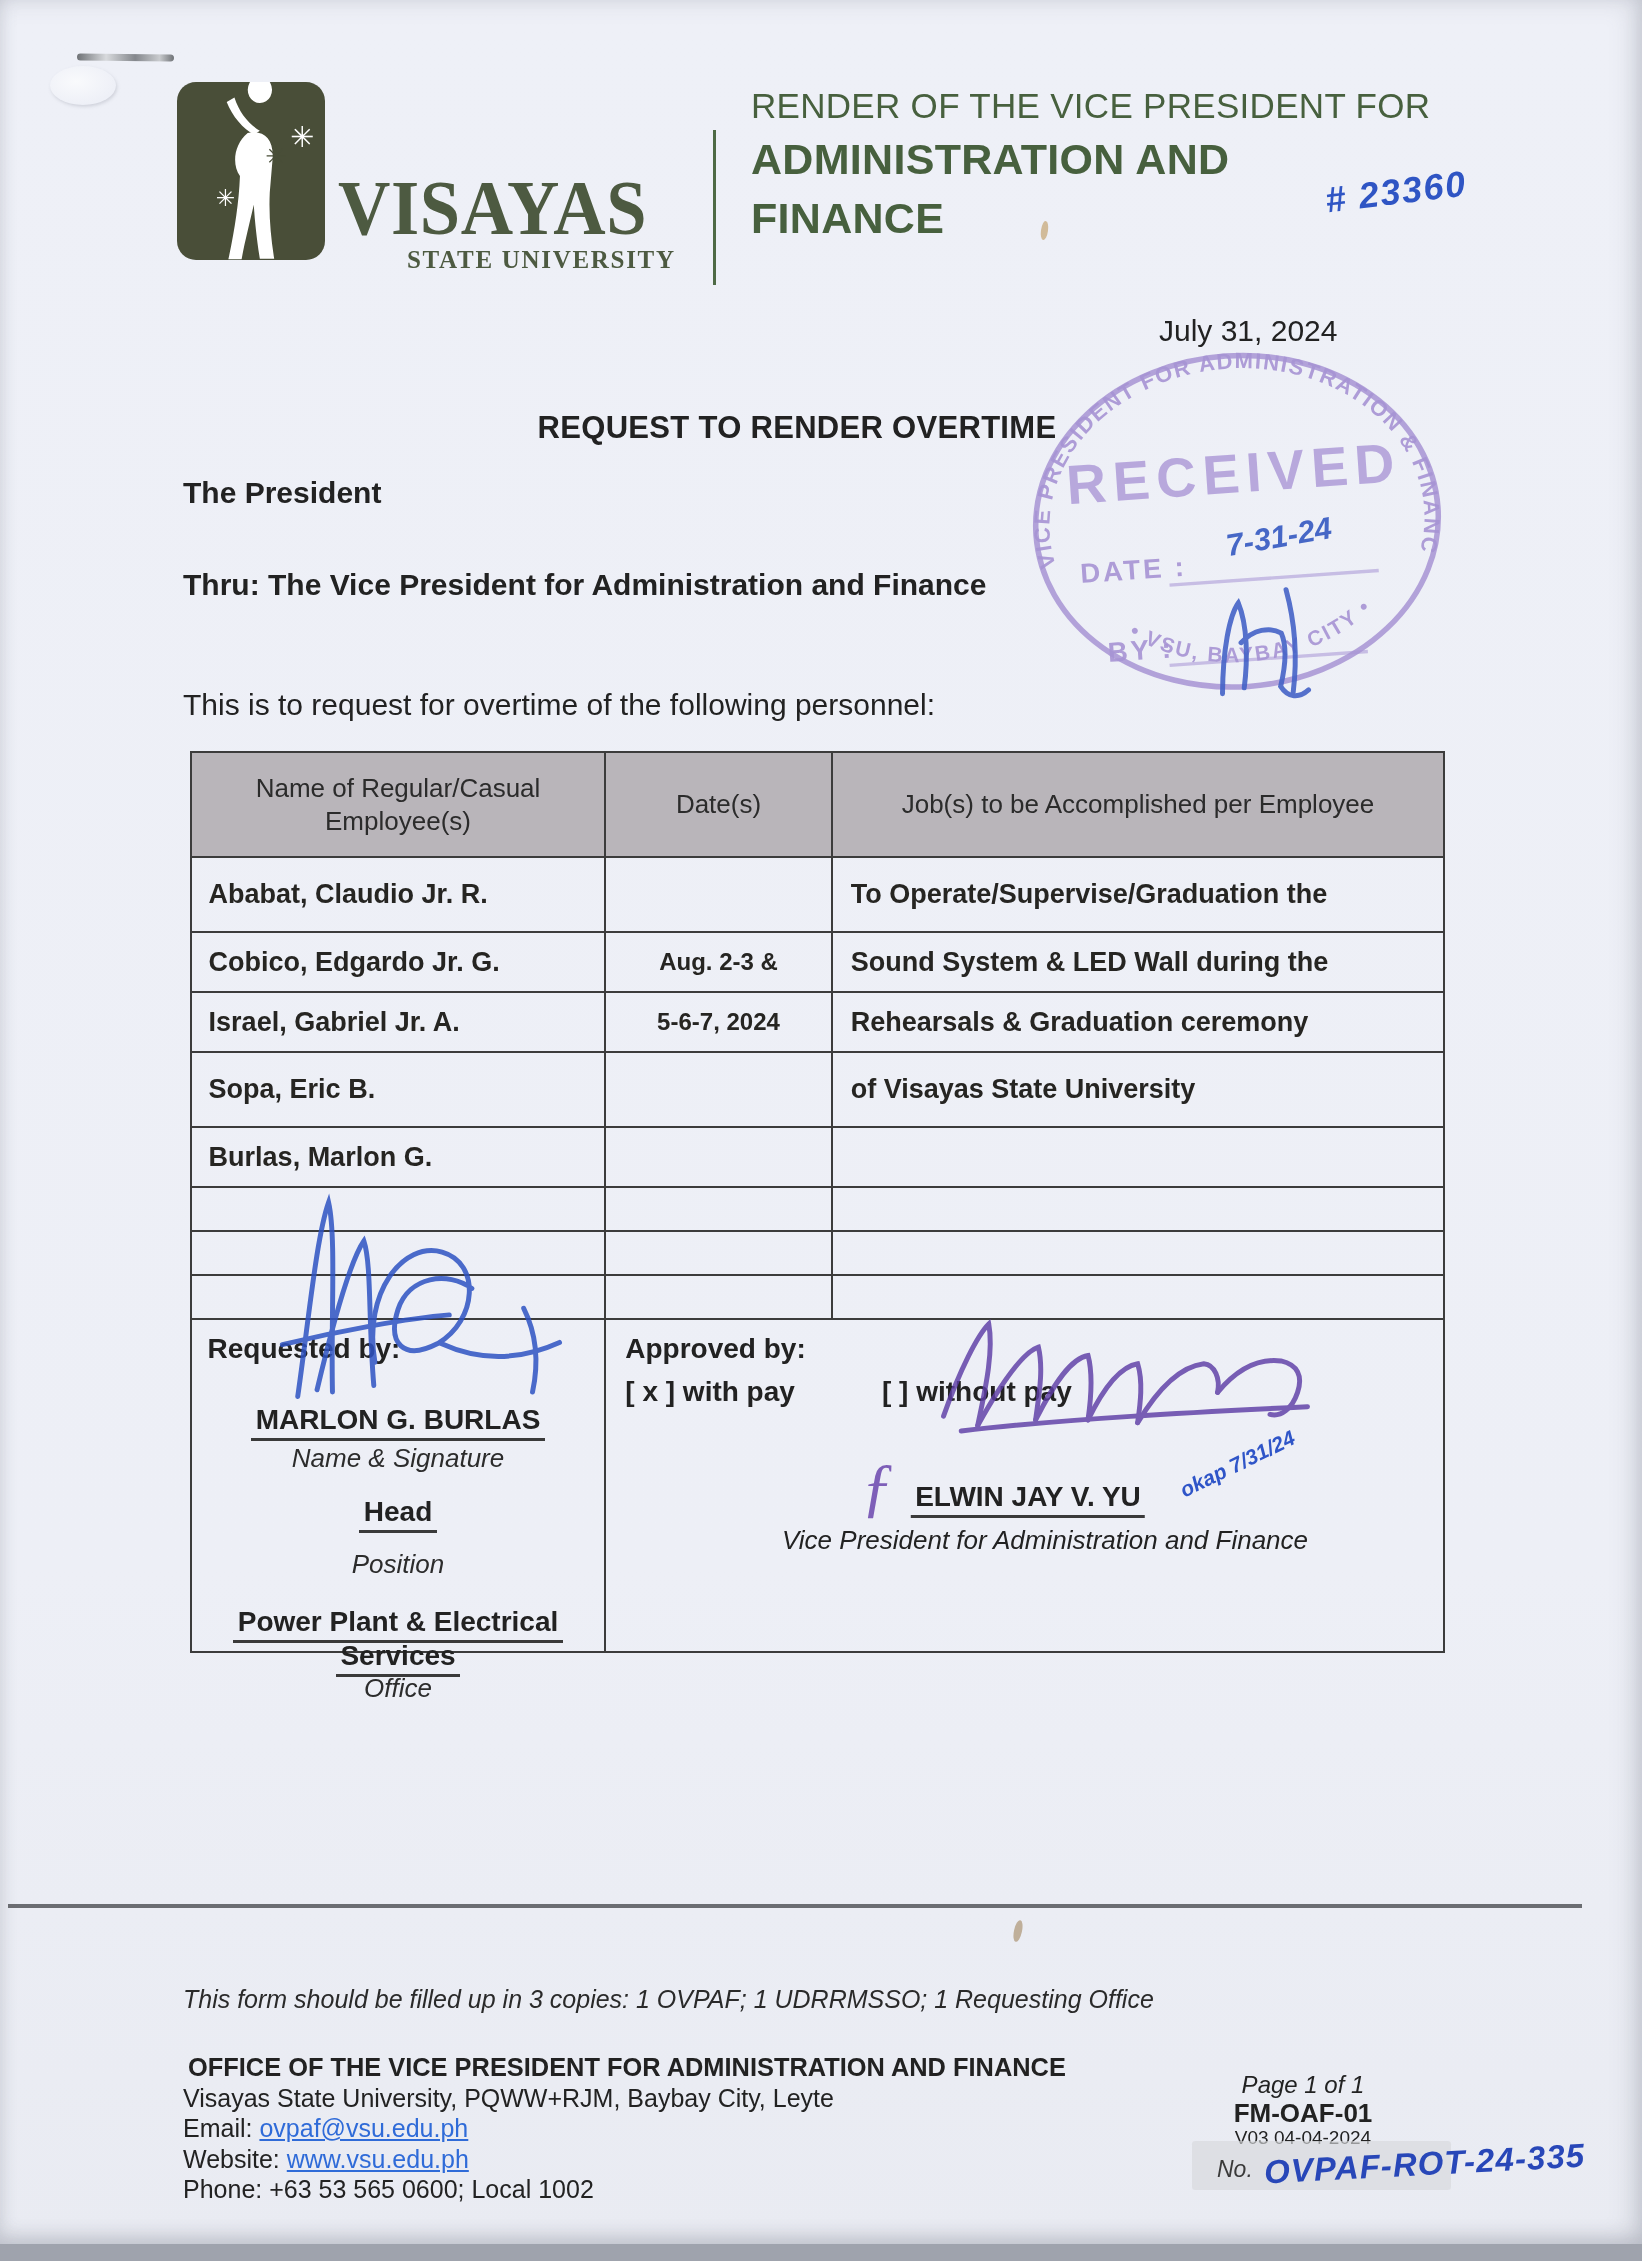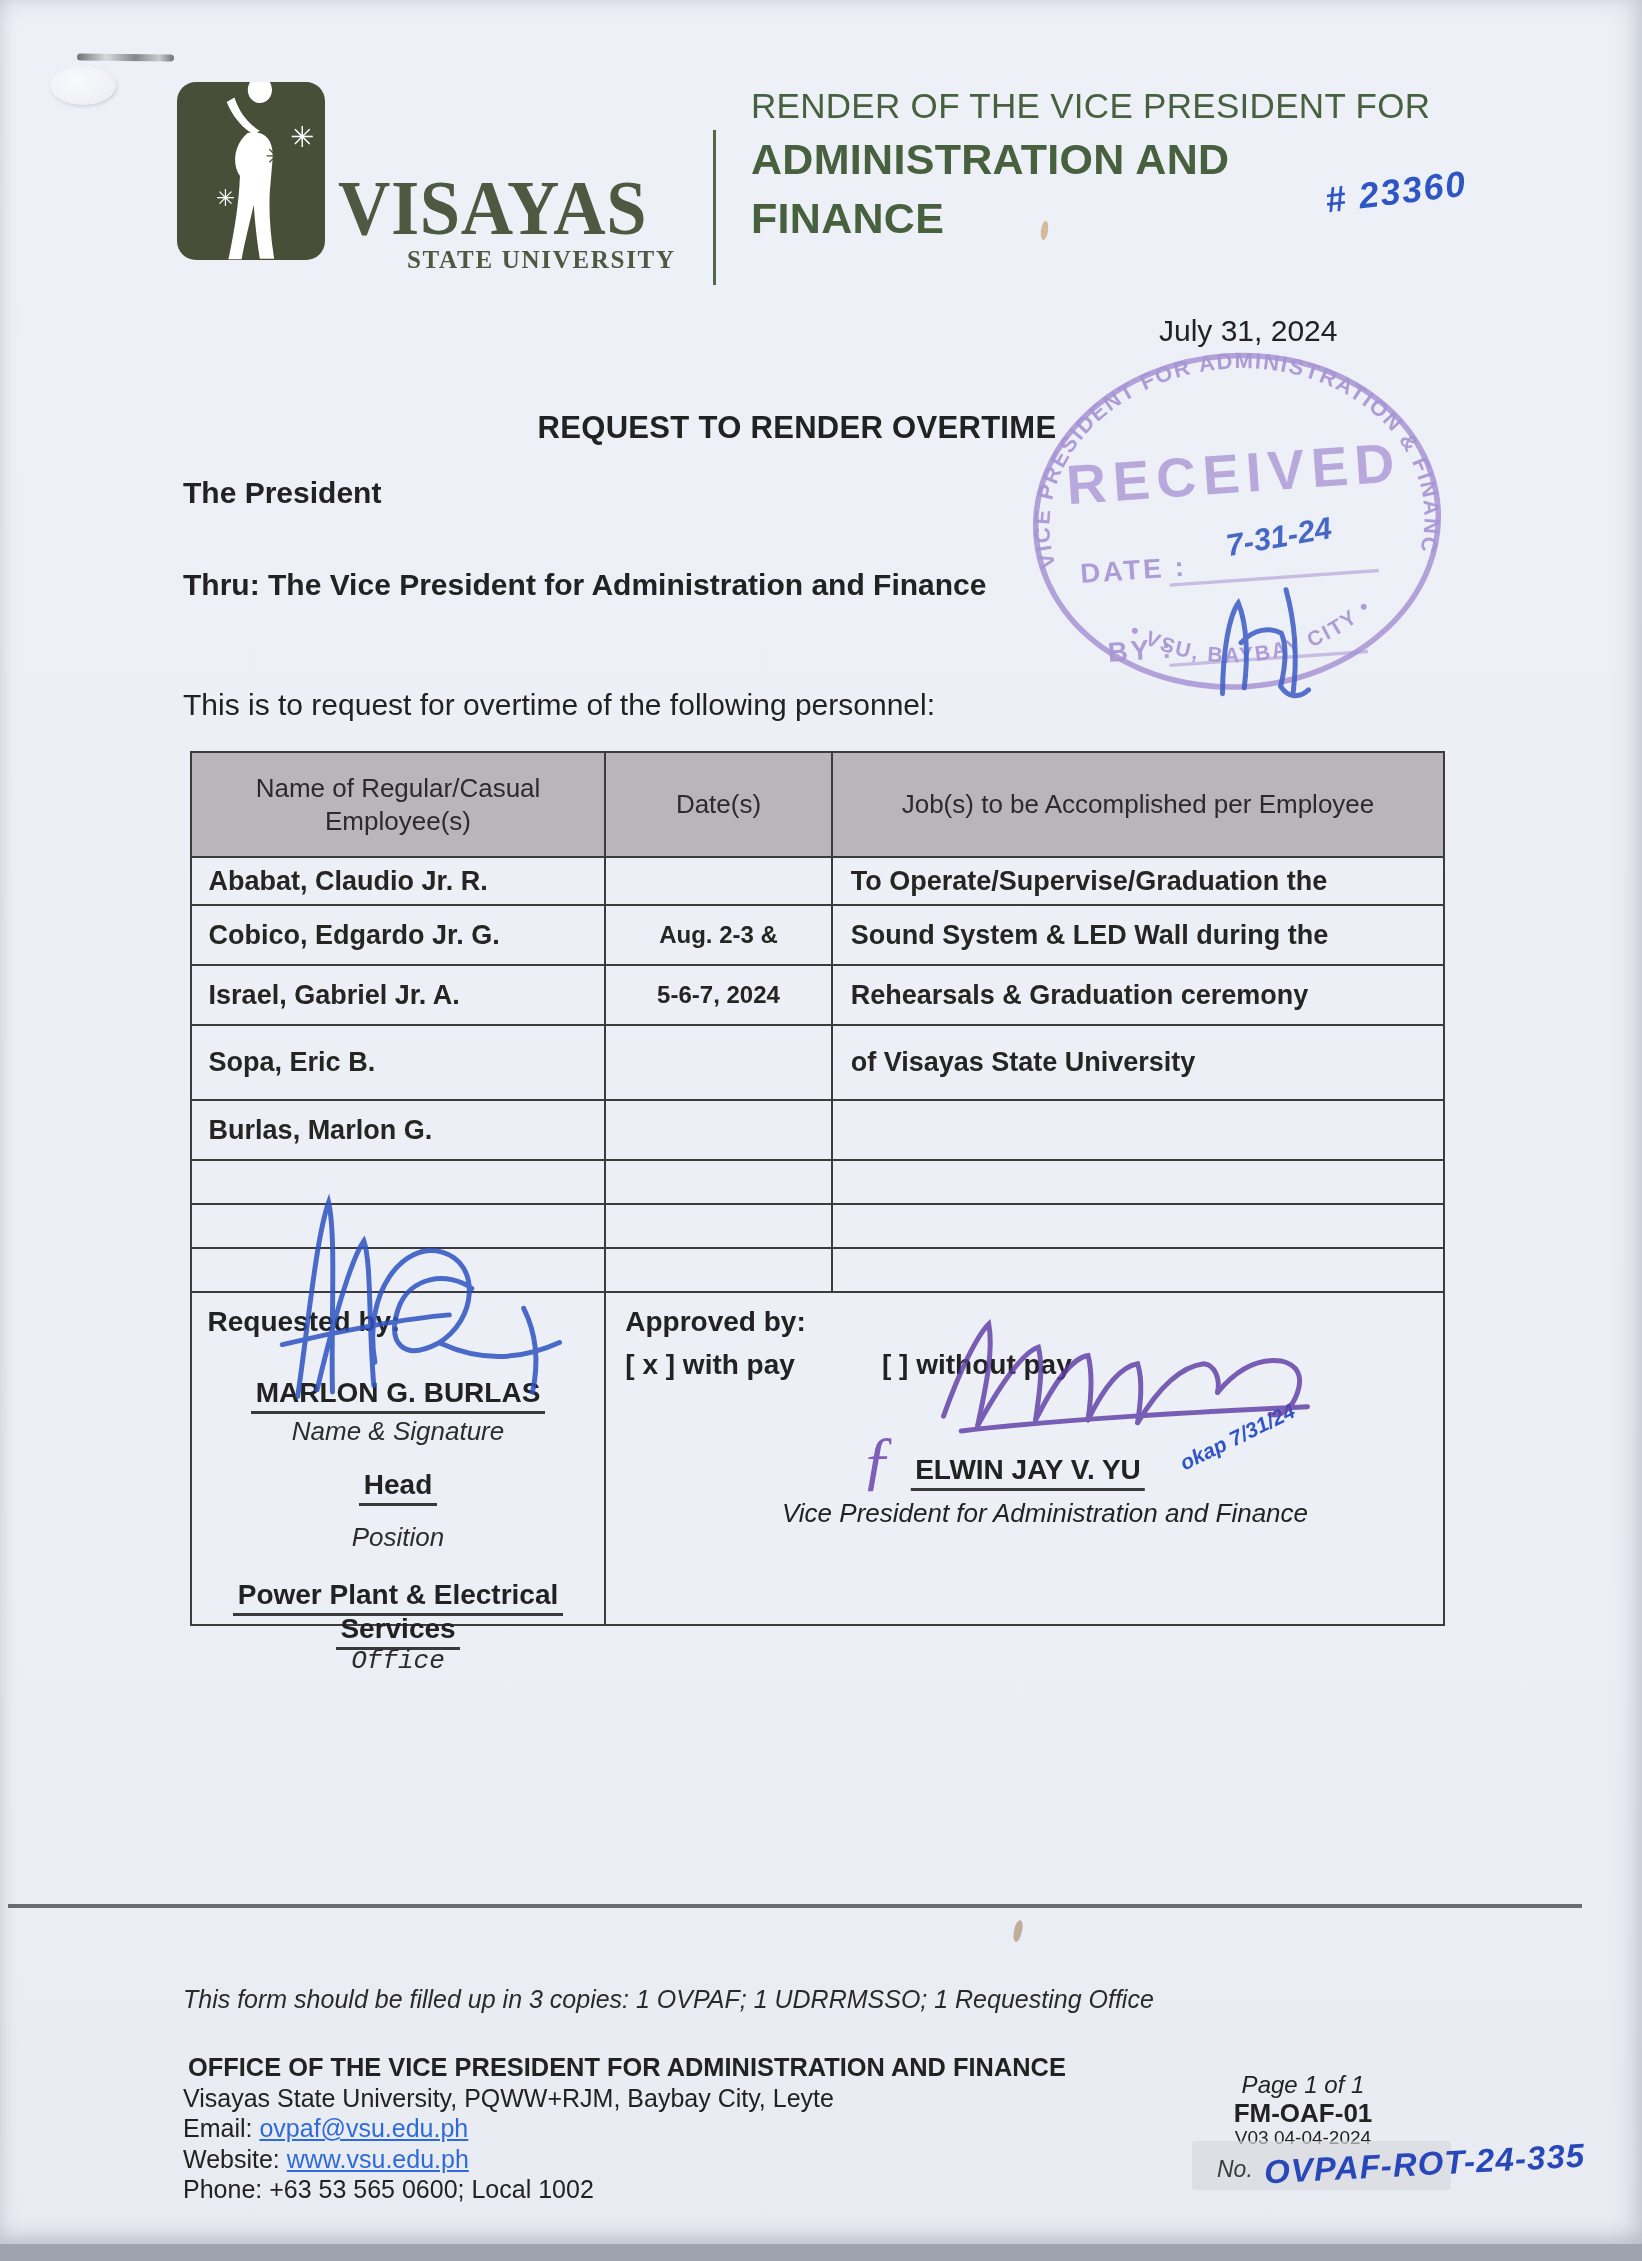--- a/index.html
+++ b/index.html
@@ -146,7 +146,7 @@
       <th>Date(s)</th>
       <th>Job(s) to be Accomplished per Employee</th>
     </tr>
-    <tr style="height:48px">
+    <tr style="height:75px">
       <td class="c-name">Ababat, Claudio Jr. R.</td>
       <td class="c-date"></td>
       <td class="c-job">To Operate/Supervise/Graduation the</td>

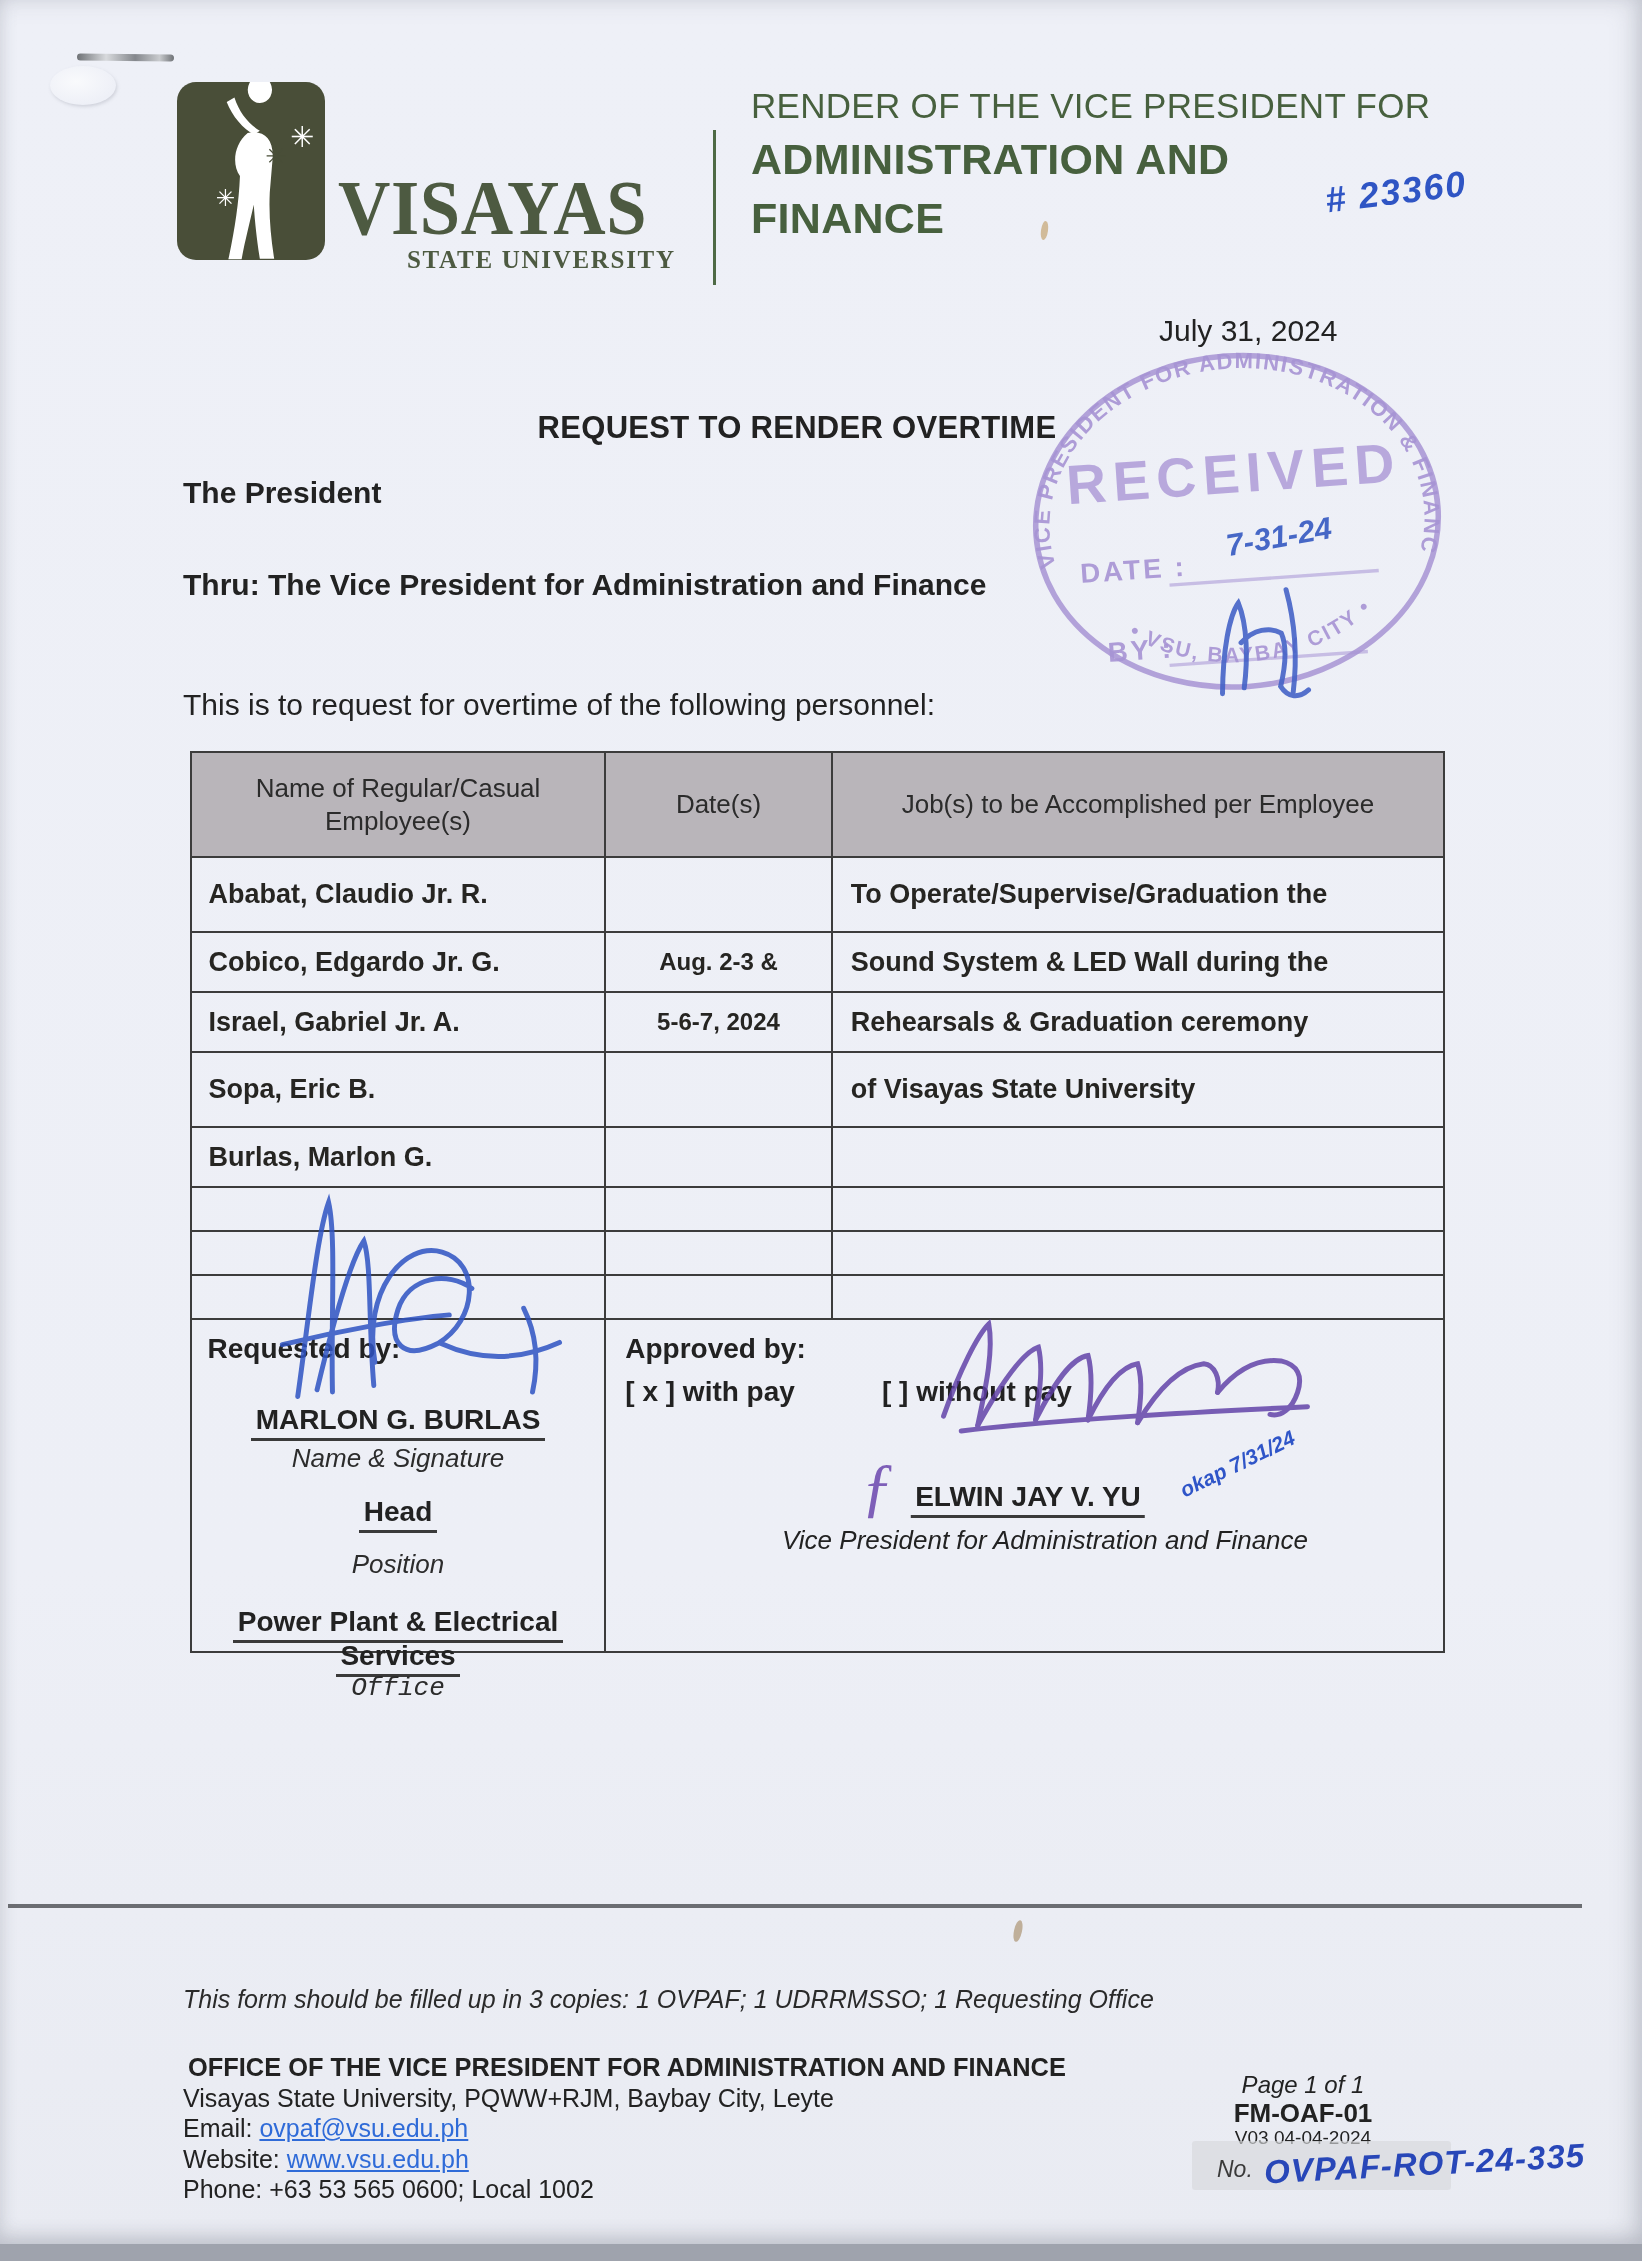--- a/index.html
+++ b/index.html
@@ -203,7 +203,7 @@
         <div class="abs center-stack" style="top:320px;">
           <span class="u-bold">Services</span>
         </div>
-        <div class="abs center-stack cap-italic" style="top:353px;font-family:Liberation Mono, monospace;">Office</div>
+        <div class="abs center-stack cap-italic" style="top:353px;">Office</div>
       </td>
       <td class="sigcell" colspan="2">
         <div class="abs sig-label" style="left:19.3px;top:13.2px;">Approved by:</div>

